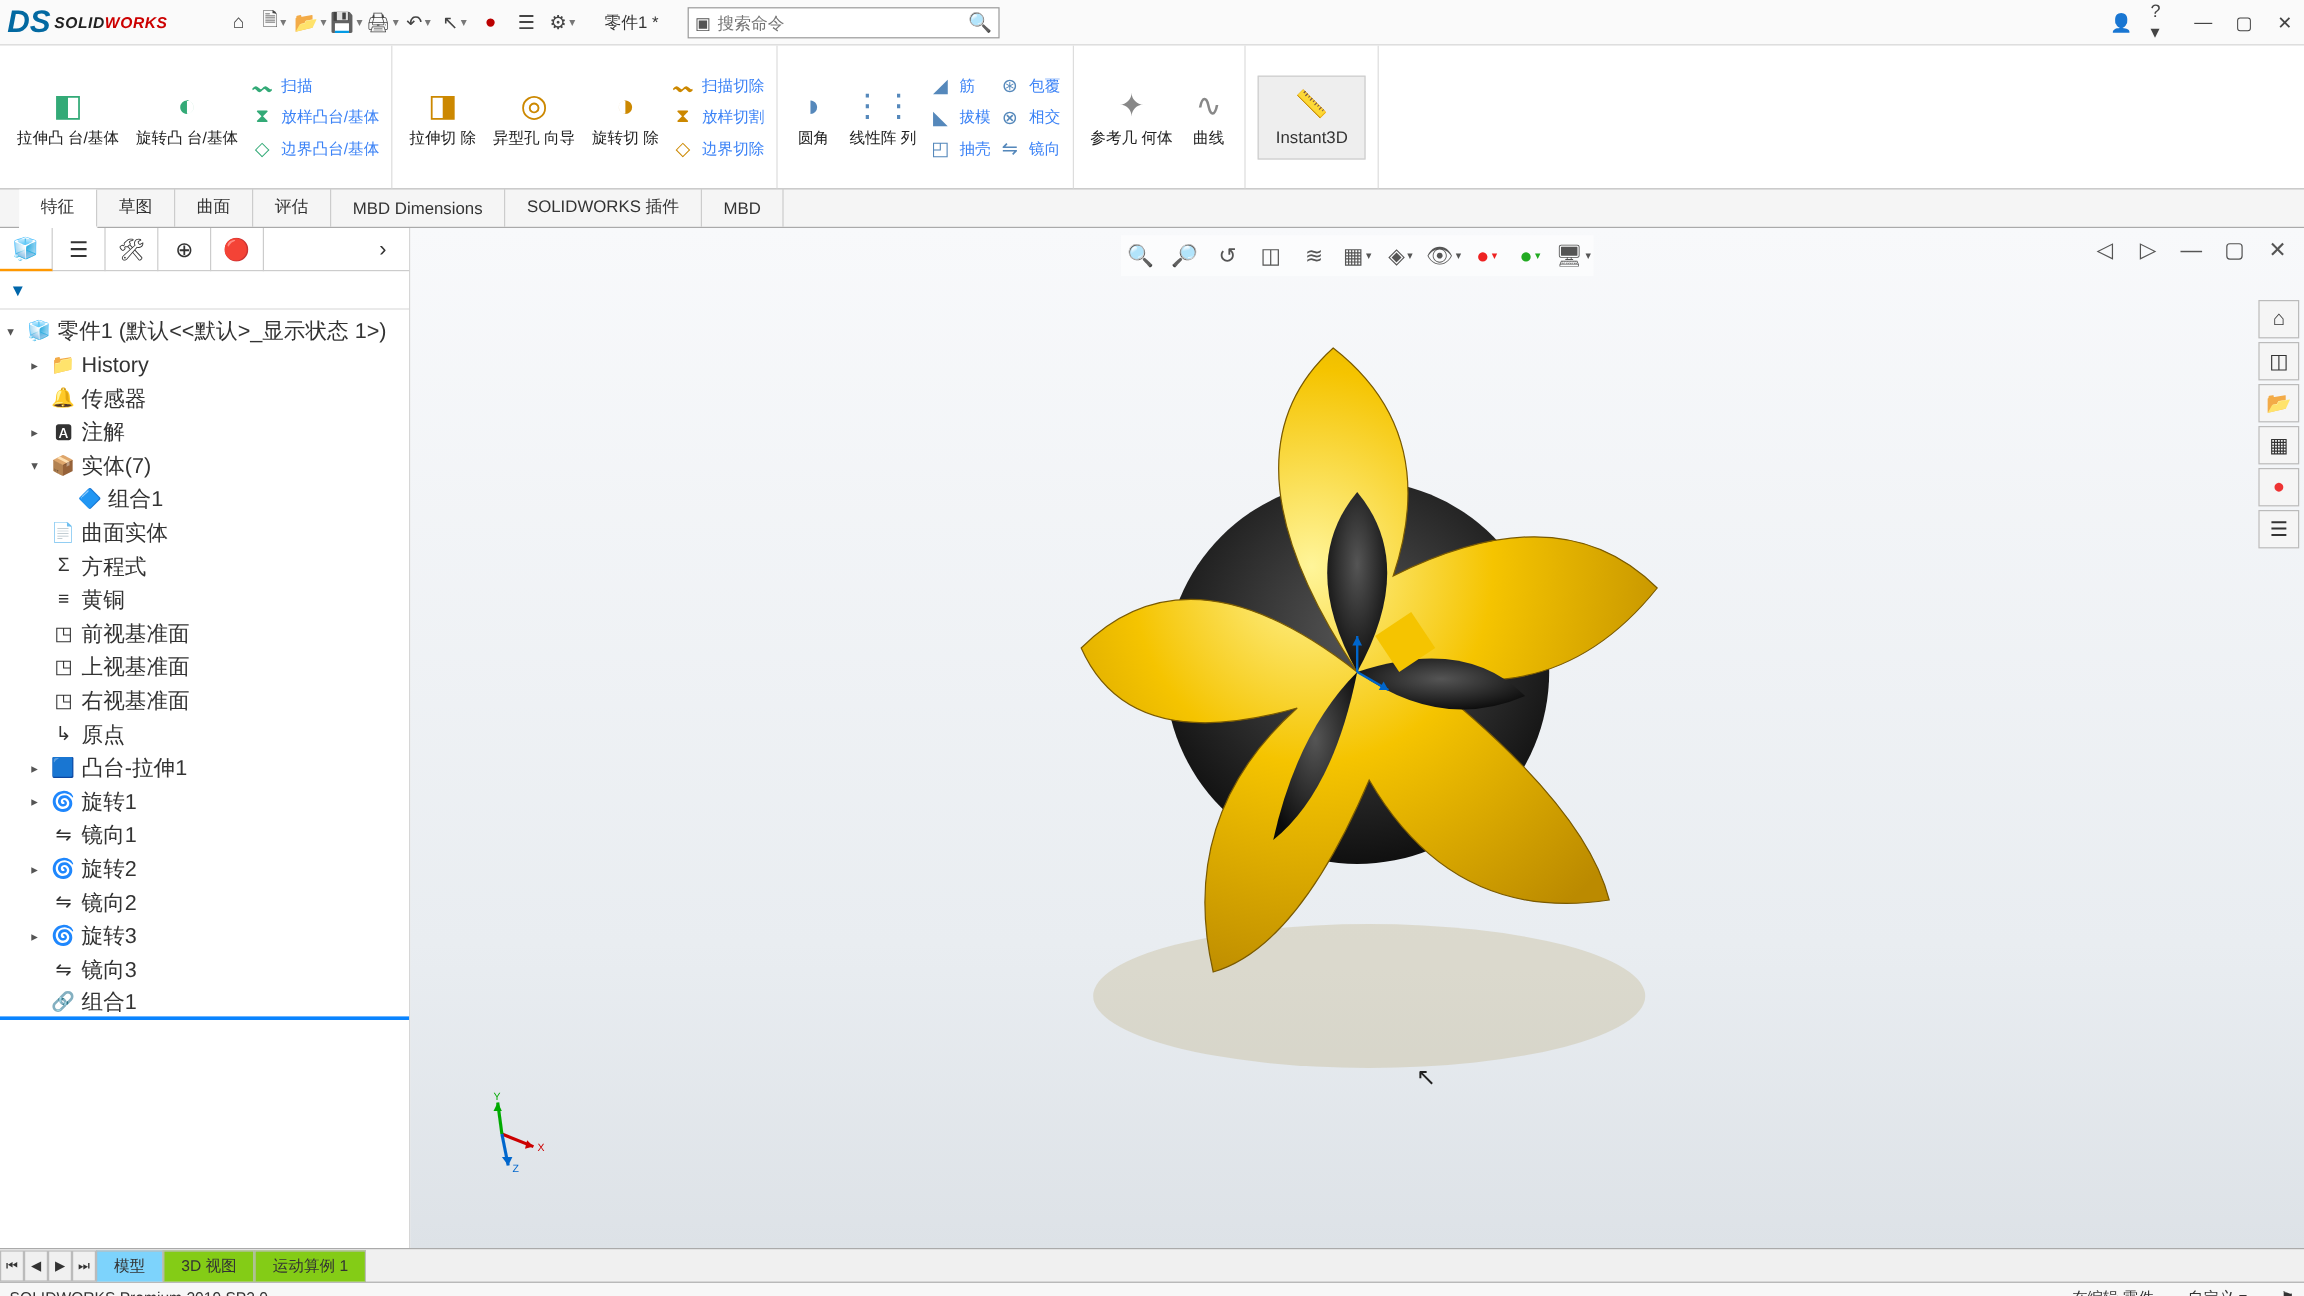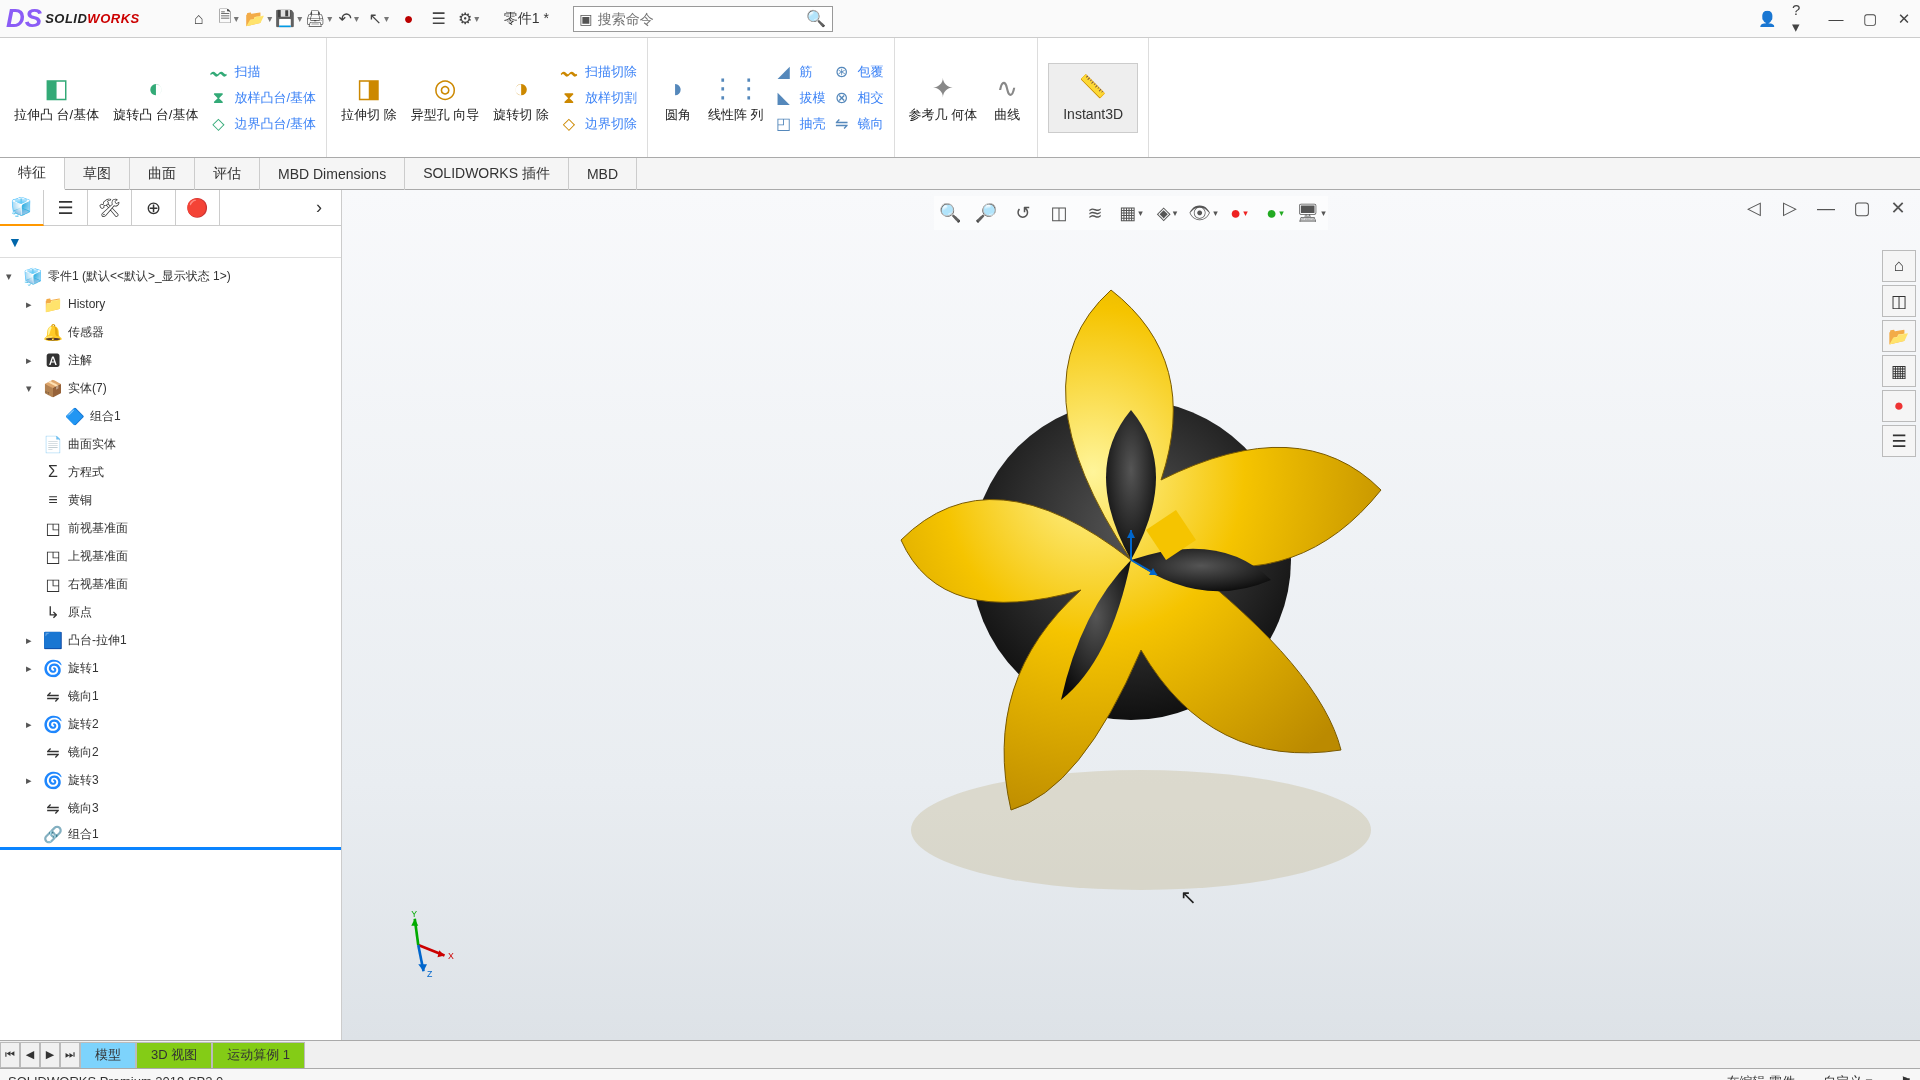--- a/index.html
+++ b/index.html
@@ -8,7 +8,7 @@
 
 .title-bar { height: 38px; display: flex; align-items: center; border-bottom: 1px solid #ccc; padding: 0 6px; background: #fafafa; }
 .logo { display: flex; align-items: center; margin-right: 24px; }
-.logo-swirl { color: #8b5cf6; font-size: 26px; font-weight: bold; font-style: italic; margin-right: 3px; }
+.logo-swirl { color: #0369a1; font-size: 26px; font-weight: bold; font-style: italic; margin-right: 3px; }
 .logo-text { font-size: 13px; font-weight: bold; letter-spacing: 0.5px; font-style: italic; }
 .logo-text .solid { color: #222; }
 .logo-text .works { color: #c00; }

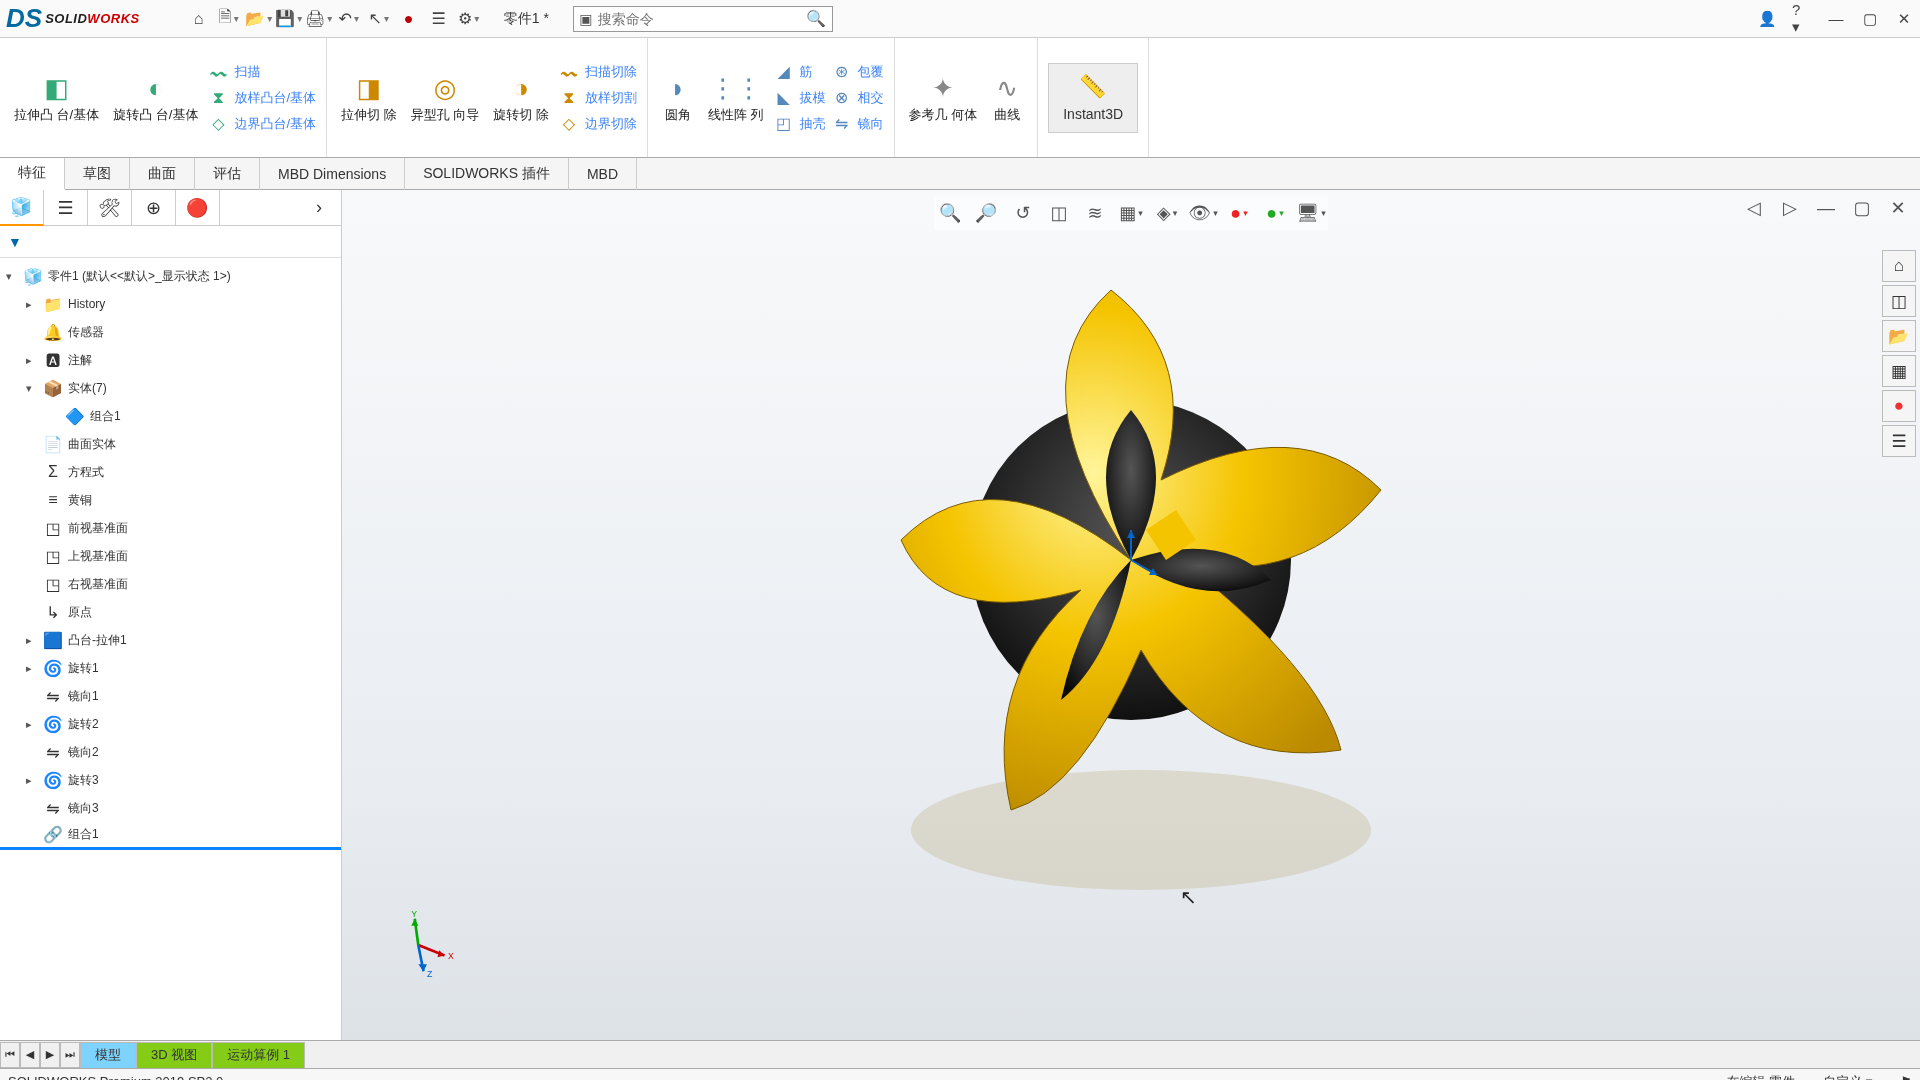--- a/index.html
+++ b/index.html
@@ -39,7 +39,7 @@
 .instant3d { background: #eee; border: 1px solid #ccc; padding: 10px 14px; display: flex; flex-direction: column; align-items: center; gap: 6px; }
 
 
-.tabs-row { height: 32px; display: flex; align-items: flex-start; border-bottom: 1px solid #aaa; background: #f5f5f5; }
+.tabs-row { height: 32px; display: flex; align-items: flex-end; border-bottom: 1px solid #aaa; background: #f5f5f5; padding-left: 16px; }
 .tab { height: 32px; padding: 0 18px; display: flex; align-items: center; font-size: 14px; border-right: 1px solid #ccc; cursor: pointer; }
 .tab.active { background: #fff; border-bottom: 2px solid #fff; margin-bottom: -1px; }
 

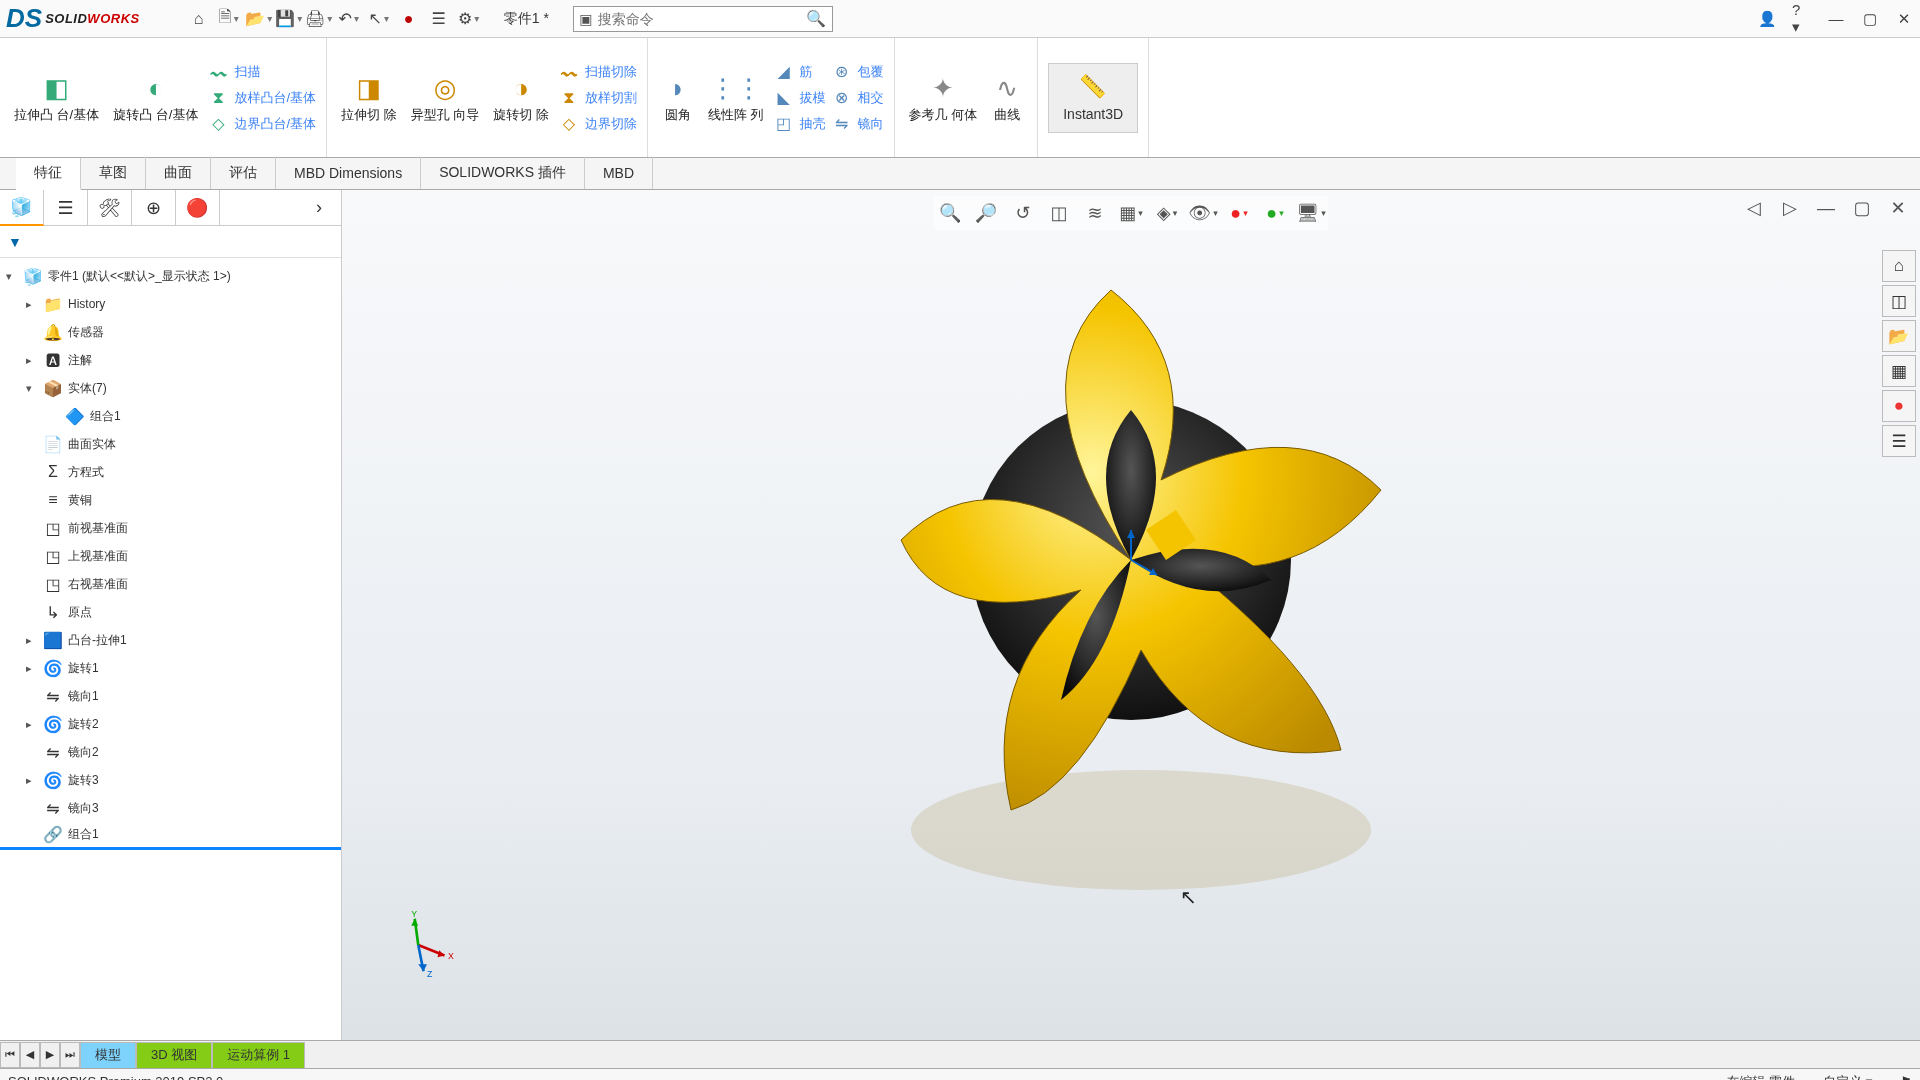--- a/index.html
+++ b/index.html
@@ -54,7 +54,7 @@
 .tree-node { display: flex; align-items: center; height: 28px; cursor: pointer; padding-left: 6px; gap: 5px; }
 .tree-node .caret { width: 12px; font-size: 11px; color: #555; }
 .tree-node .nicon { width: 20px; font-size: 16px; display: flex; align-items: center; justify-content: center; }
-.tree-node .nlabel { font-size: 12px; }
+.tree-node .nlabel { font-size: 18px; }
 .tree-node.in1 { padding-left: 26px; }
 .tree-node.in2 { padding-left: 48px; }
 .tree-node.selected2 { border-bottom: 3px solid #0a84ff; }

